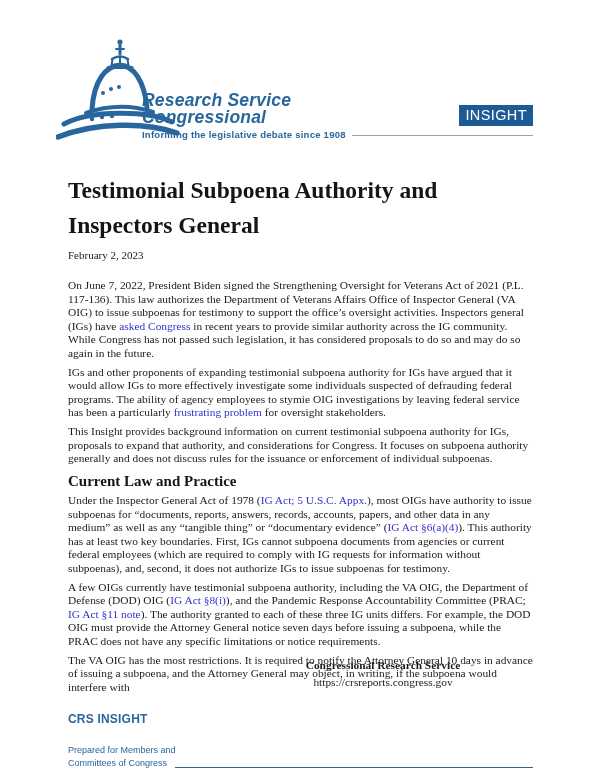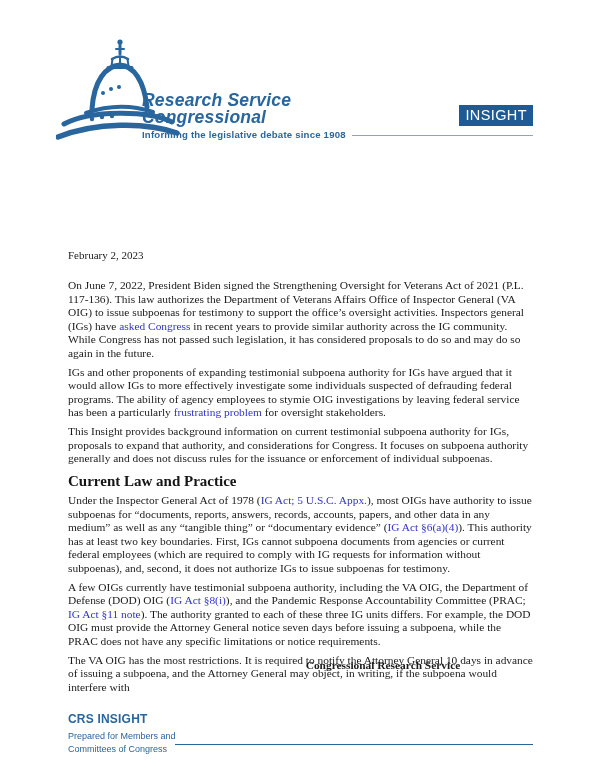--- a/index.html
+++ b/index.html
@@ -97,6 +97,10 @@
 
   <div class="insight-badge">INSIGHT</div>
 
+  <div class="doc-title">
+    <div>Testimonial Subpoena Authority and</div>
+    <div>Inspectors General</div>
+  </div>
   <div class="doc-date">February 2, 2023</div>
 
   <div class="doc-body">

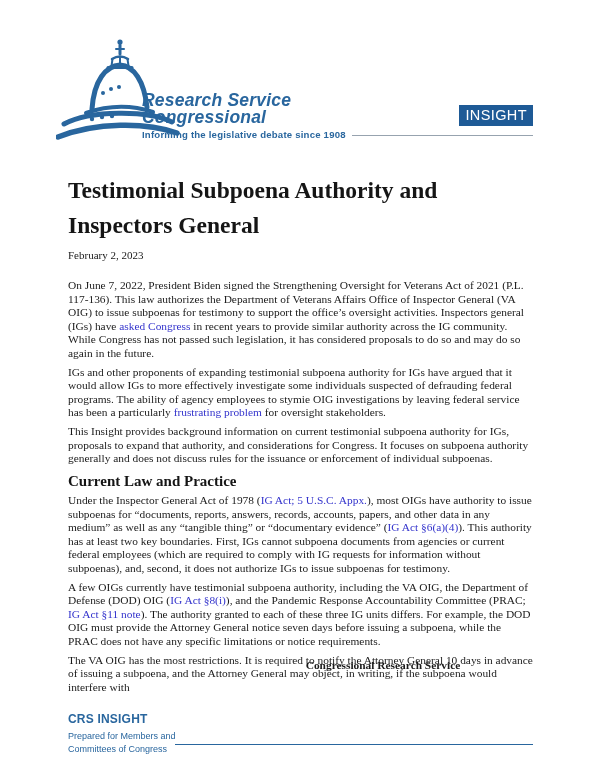--- a/index.html
+++ b/index.html
@@ -115,6 +115,7 @@
 
   <div class="footer-right">
     <div class="footer-org">Congressional Research Service</div>
+    <div>https://crsreports.congress.gov</div>
   </div>
 
   <div class="footer-left">

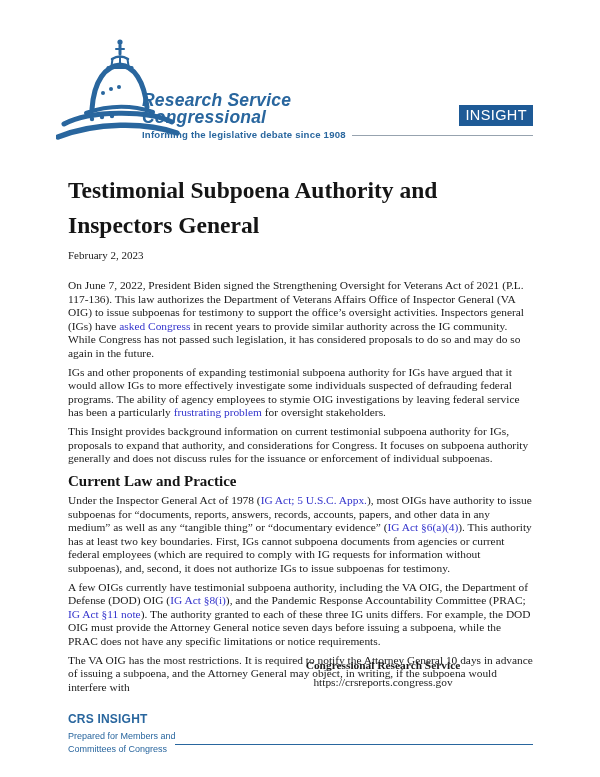--- a/index.html
+++ b/index.html
@@ -55,7 +55,7 @@
     font-family:"Liberation Sans",sans-serif;color:var(--brand-blue);
   }
   .fl-brand{font-size:12px;font-weight:bold;letter-spacing:.2px;}
-  .fl-line{font-size:9px;margin-top:5px;}
+  .fl-line{font-size:9px;margin-top:19px;}
   .fl-row{display:flex;align-items:flex-start;margin-top:2.5px;}
   .fl-row .fl-line{margin-top:0;white-space:nowrap;}
   .footer-rule{flex:1;height:1px;background:var(--brand-blue);margin-left:8px;}

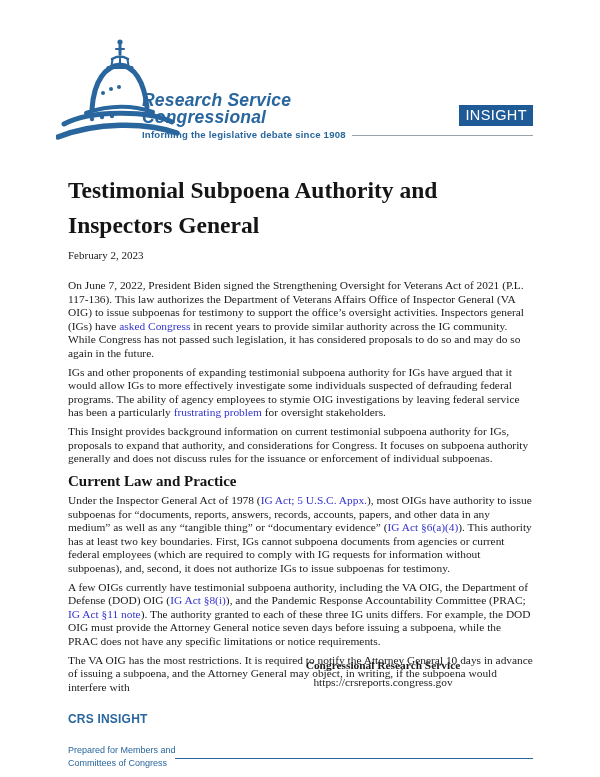--- a/index.html
+++ b/index.html
@@ -56,7 +56,7 @@
   }
   .fl-brand{font-size:12px;font-weight:bold;letter-spacing:.2px;}
   .fl-line{font-size:9px;margin-top:19px;}
-  .fl-row{display:flex;align-items:flex-start;margin-top:2.5px;}
+  .fl-row{display:flex;align-items:flex-end;margin-top:2.5px;}
   .fl-row .fl-line{margin-top:0;white-space:nowrap;}
   .footer-rule{flex:1;height:1px;background:var(--brand-blue);margin-left:8px;}
 </style>

